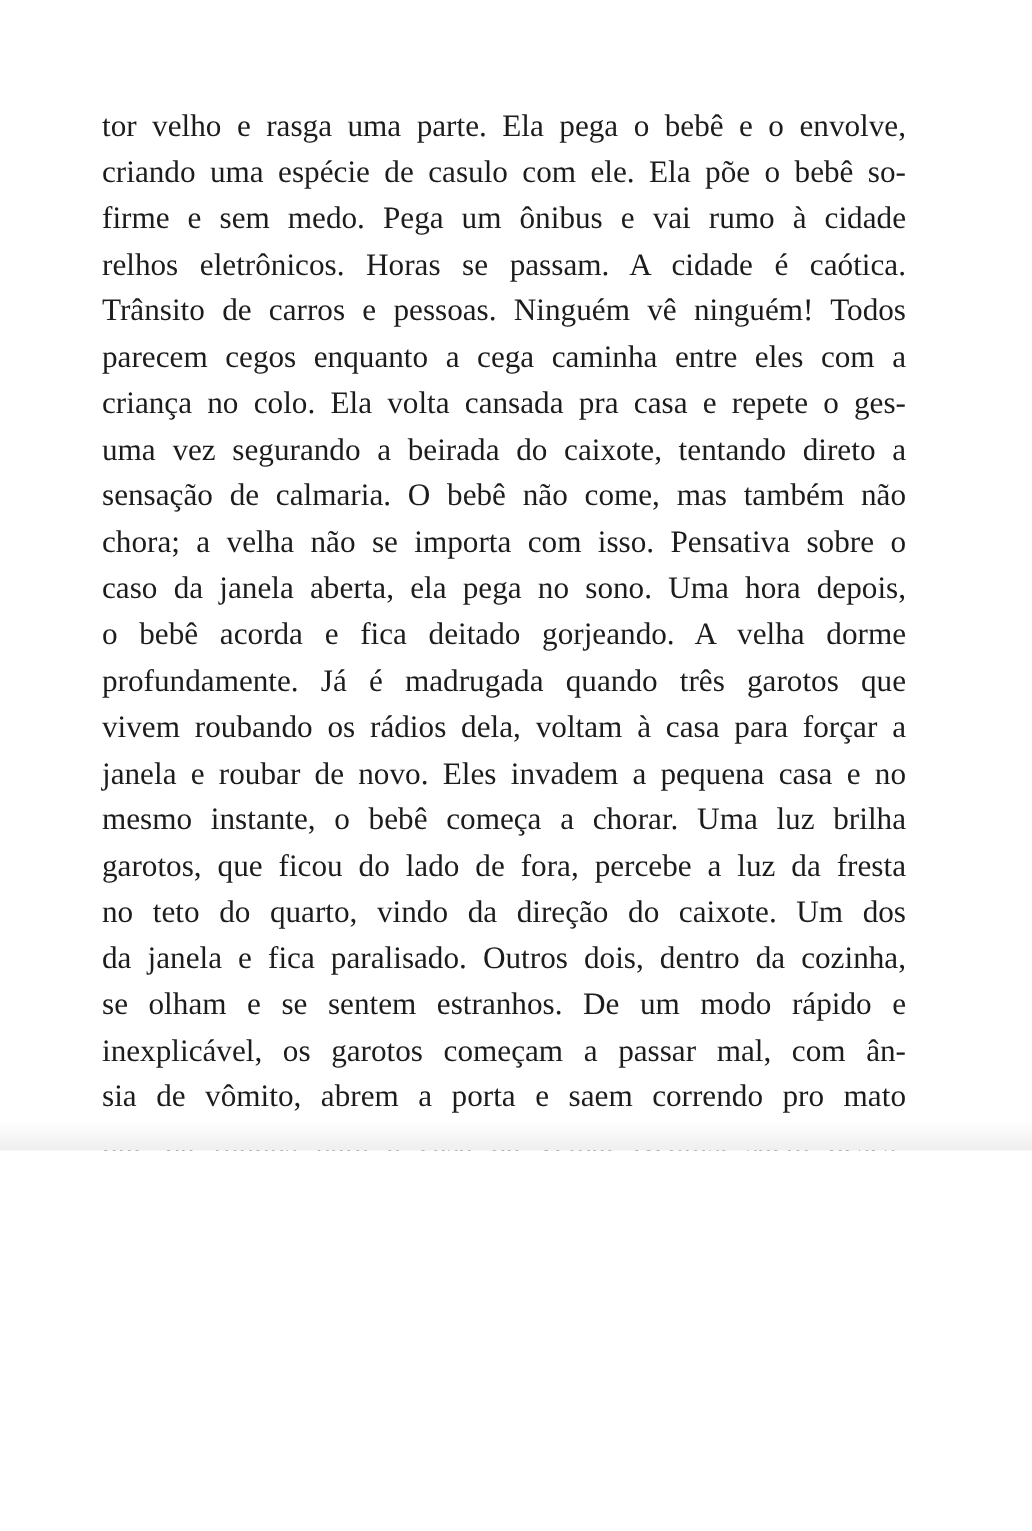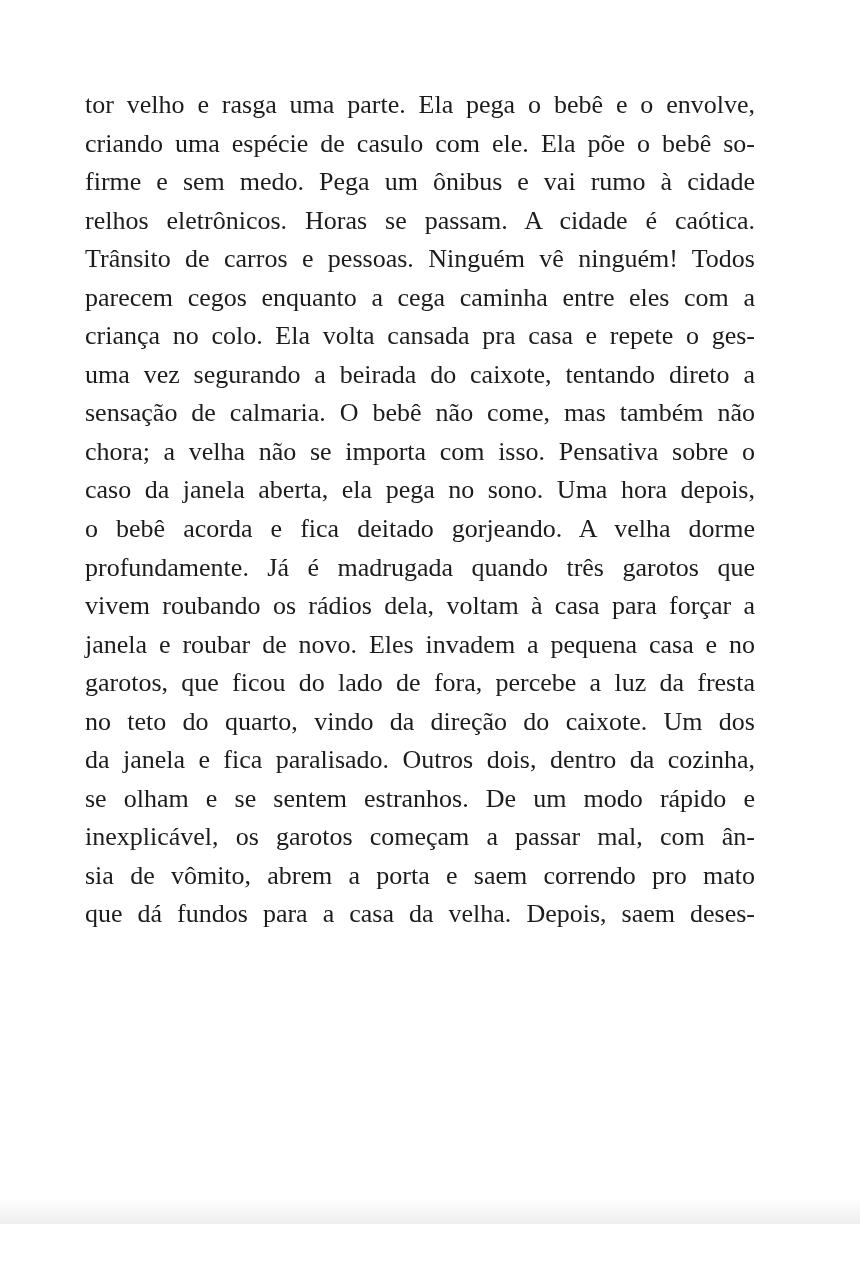--- a/index.html
+++ b/index.html
@@ -10,7 +10,7 @@
   .page {
     position: relative;
     width: 860px;
-    height: 1224px;
+    height: 959px;
     background: #ffffff;
     overflow: hidden;
     font-family: "Liberation Serif", serif;

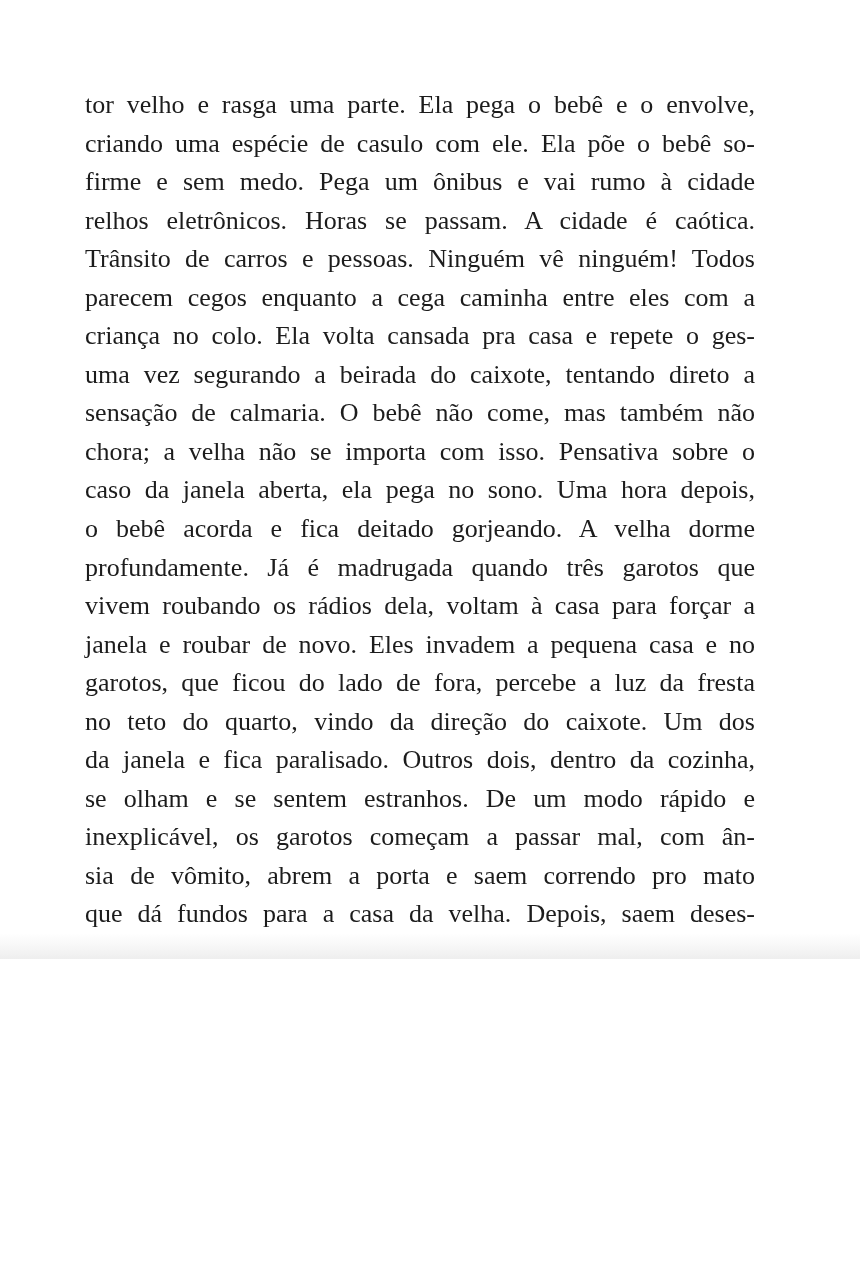--- a/index.html
+++ b/index.html
@@ -66,6 +66,7 @@
       <div class="text-line">profundamente. Já é madrugada quando três garotos que</div>
       <div class="text-line">vivem roubando os rádios dela, voltam à casa para forçar a</div>
       <div class="text-line">janela e roubar de novo. Eles invadem a pequena casa e no</div>
+      <div class="text-line">mesmo instante, o bebê começa a chorar. Uma luz brilha</div>
       <div class="text-line">garotos, que ficou do lado de fora, percebe a luz da fresta</div>
       <div class="text-line">no teto do quarto, vindo da direção do caixote. Um dos</div>
       <div class="text-line">da janela e fica paralisado. Outros dois, dentro da cozinha,</div>

